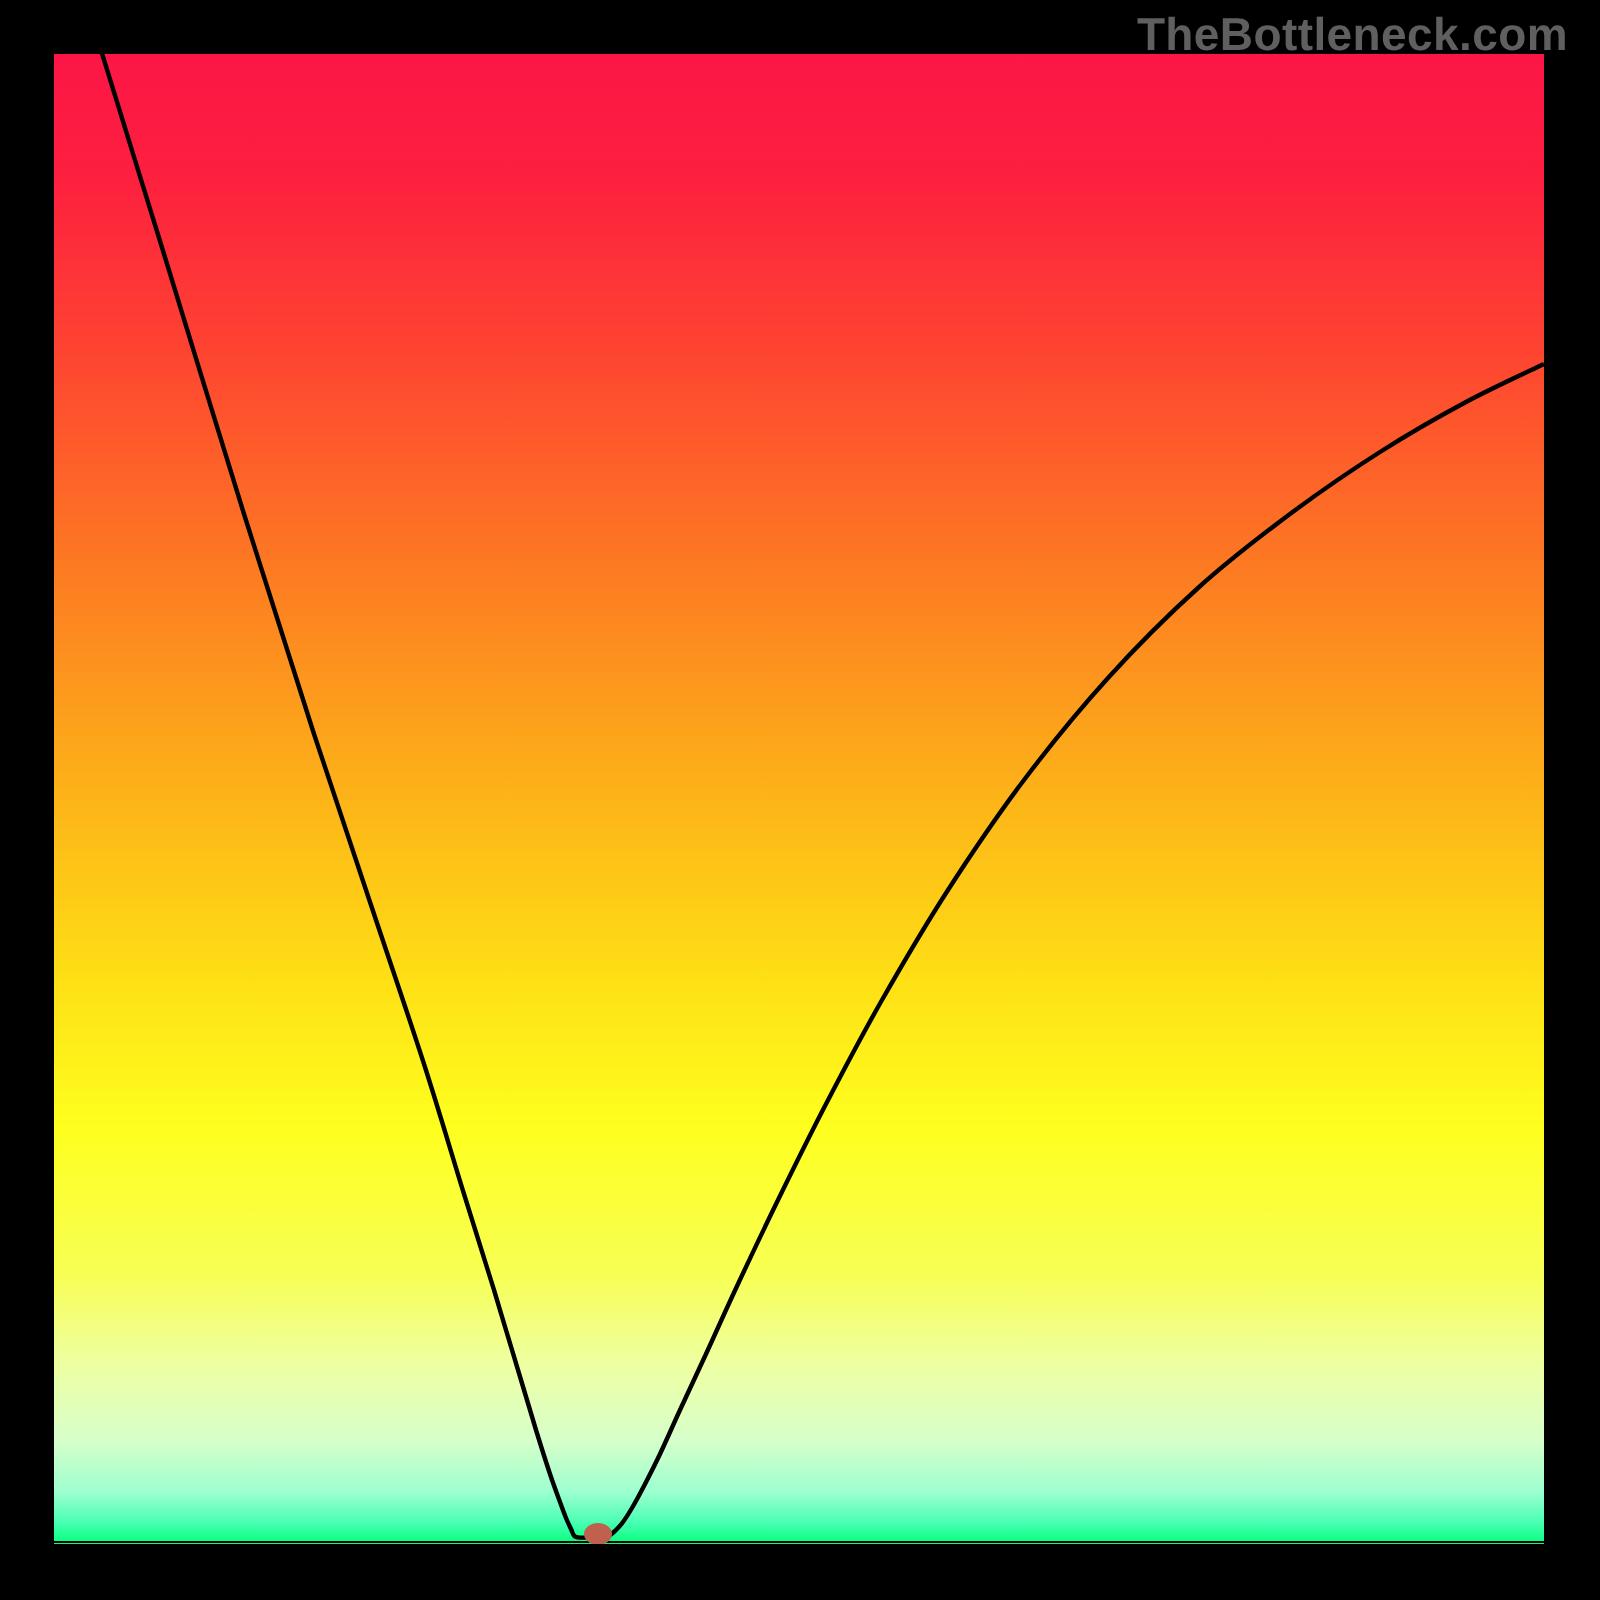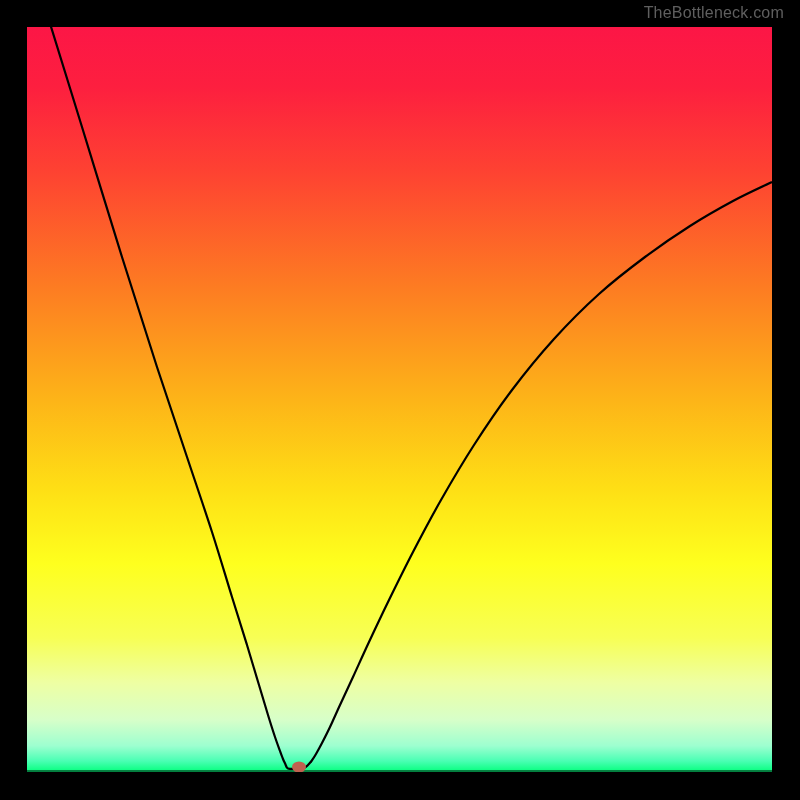--- a/index.html
+++ b/index.html
@@ -22,8 +22,8 @@
     top: 4px;
     right: 16px;
     color: #5f5f5f;
-    font-size: 16px;
-    font-weight: 400;
+    font-size: 23px;
+    font-weight: 700;
     letter-spacing: 0.2px;
     z-index: 10;
   }

